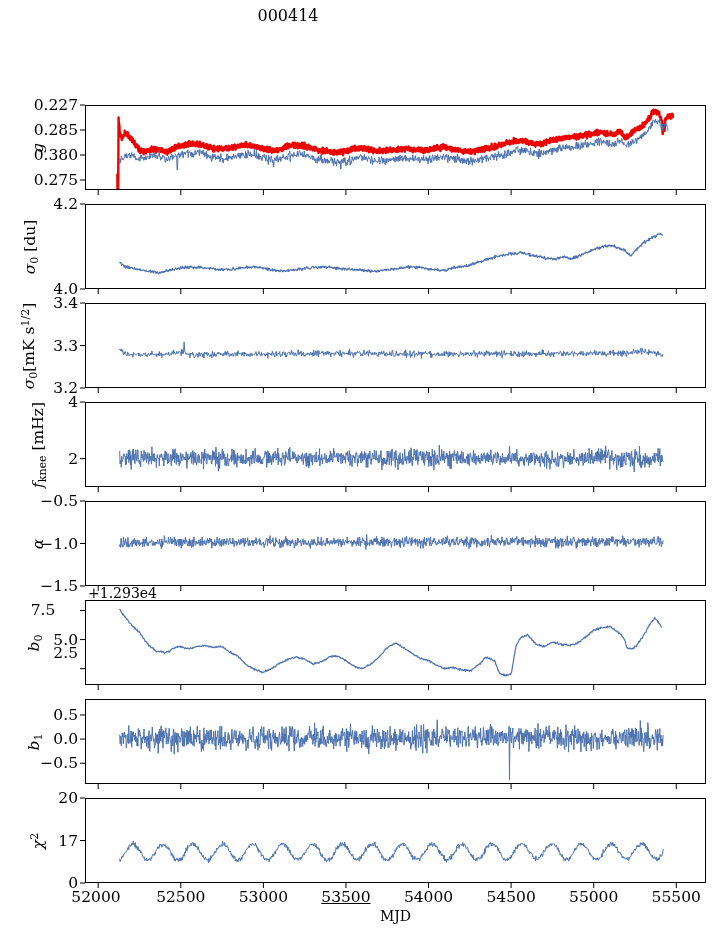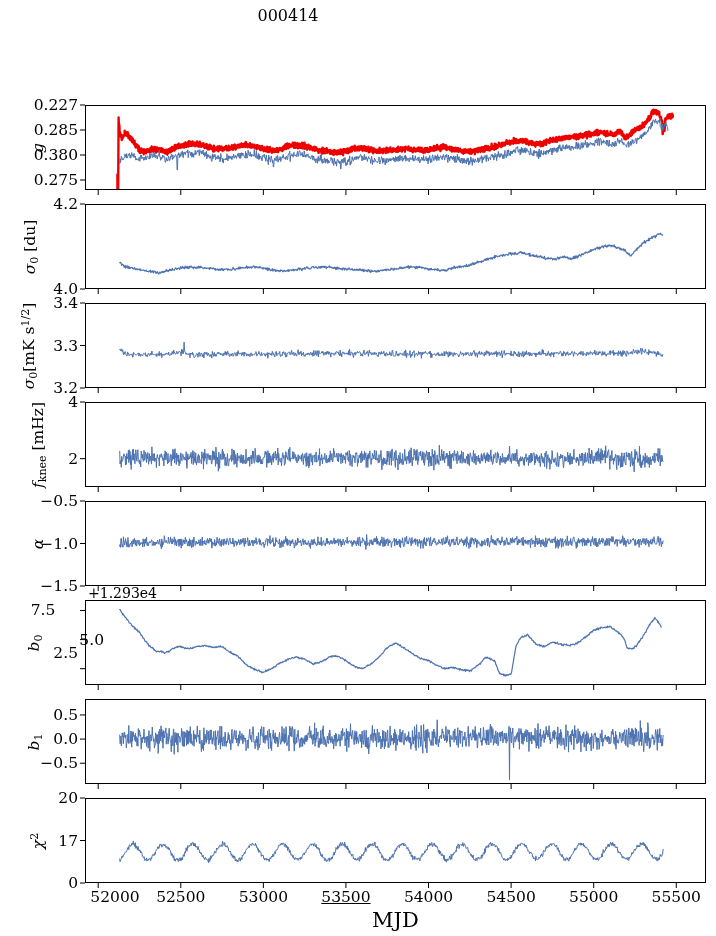--- a/index.html
+++ b/index.html
@@ -176,7 +176,7 @@
         <line x1="-5" y1="10.479452054794523" x2="0" y2="10.479452054794523" stroke="#000000" stroke-width="1"></line>
       </svg>
       <div class="ytick" style="right: 638px; top: 643px;">2.5</div>
-      <div class="ytick" style="right: 612px; top: 629.589px;">5.0</div>
+      <div class="ytick" style="right: 638px; top: 629.589px;">5.0</div>
       <div class="ytick" style="right: 638px; top: 600.479px; text-align: center;">7.5</div>
       <div class="ylab" style="left: 36px; top: 642.5px;"><span class="it">b</span><span class="sub">0</span></div>
       <div class="offset" style="left: 88px; top: 585px;">+1.293e4</div>

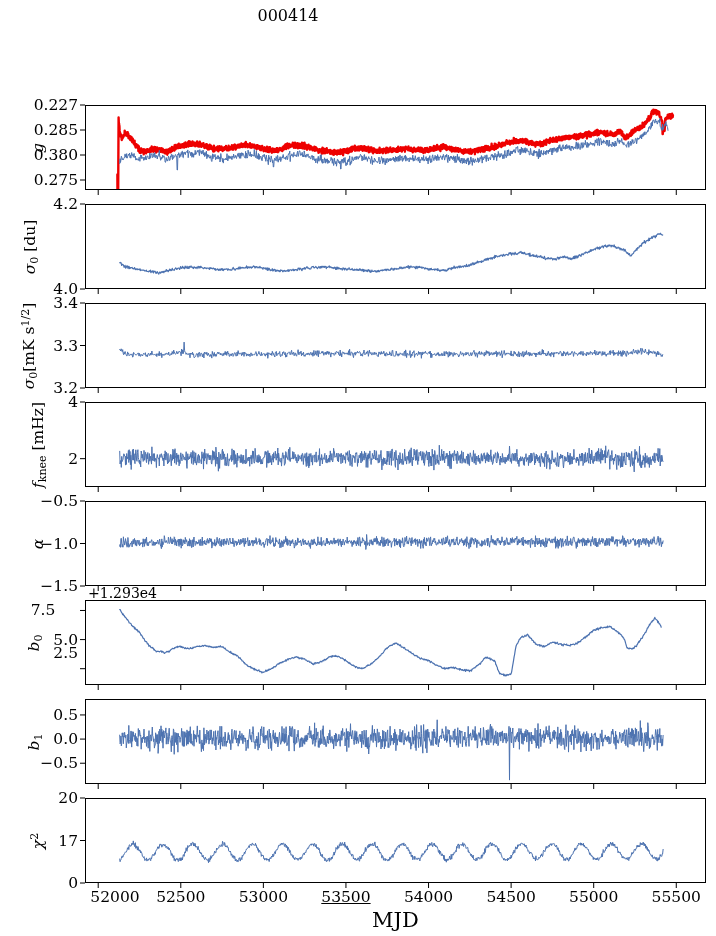--- a/index.html
+++ b/index.html
@@ -232,7 +232,7 @@
       <div class="ytick" style="right: 638px; top: 830.5px;">17</div>
       <div class="ytick" style="right: 638px; top: 788px;">20</div>
       <div class="ylab" style="left: 36px; top: 840.5px;"><span class="it">χ</span><span class="sup">2</span></div>
-      <div class="xtick" style="left: 80px; top: 889px;">52000</div>
+      <div class="xtick" style="left: 61px; top: 889px;">52000</div>
       <div class="xtick" style="left: 145.793px; top: 889px;">52500</div>
       <div class="xtick" style="left: 228.372px; top: 889px;">53000</div>
       <div class="xtick" style="left: 310.952px; top: 889px; text-decoration: underline;">53500</div>

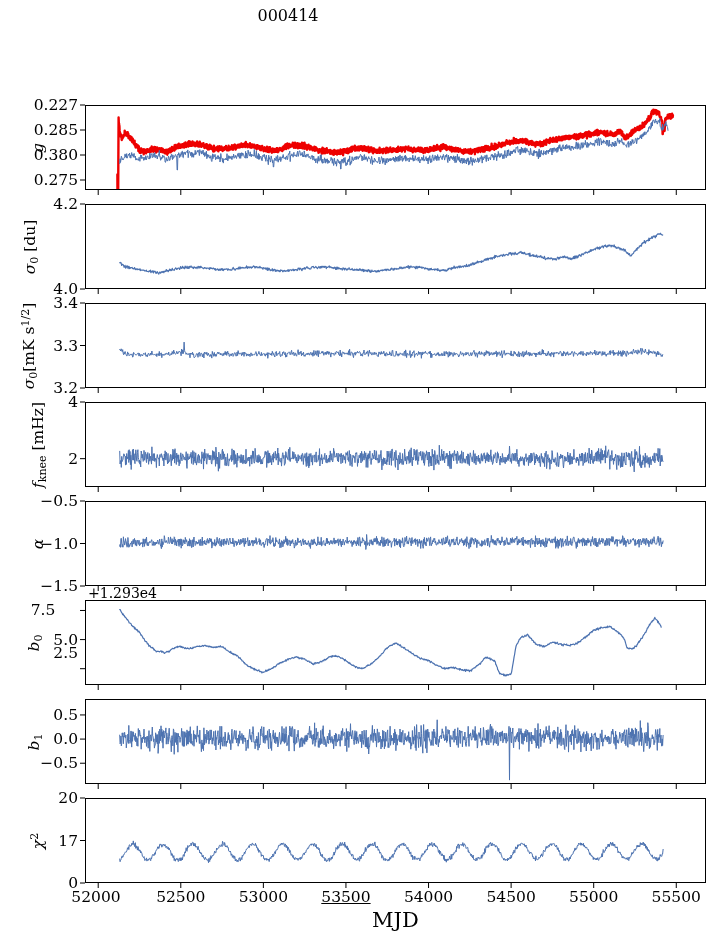--- a/index.html
+++ b/index.html
@@ -6,7 +6,7 @@
   body{font-family:"DejaVu Serif", serif; color:#000;}
   .figure{position:relative;width:716px;height:936px;background:#fff;overflow:hidden;}
   .title{position:absolute;left:0;top:6px;width:576px;text-align:center;font-size:16px;}
-  .xlabel{position:absolute;left:85px;top:908px;width:621px;text-align:center;font-size:21px;}
+  .xlabel{position:absolute;left:85px;top:908px;width:621px;text-align:center;font-size:14px;}
   .panel-svg{position:absolute;overflow:visible;}
   .ytick{position:absolute;font-size:15.5px;text-align:right;width:70px;line-height:20px;}
   .xtick{position:absolute;font-size:15.5px;text-align:center;width:70px;line-height:16px;}

